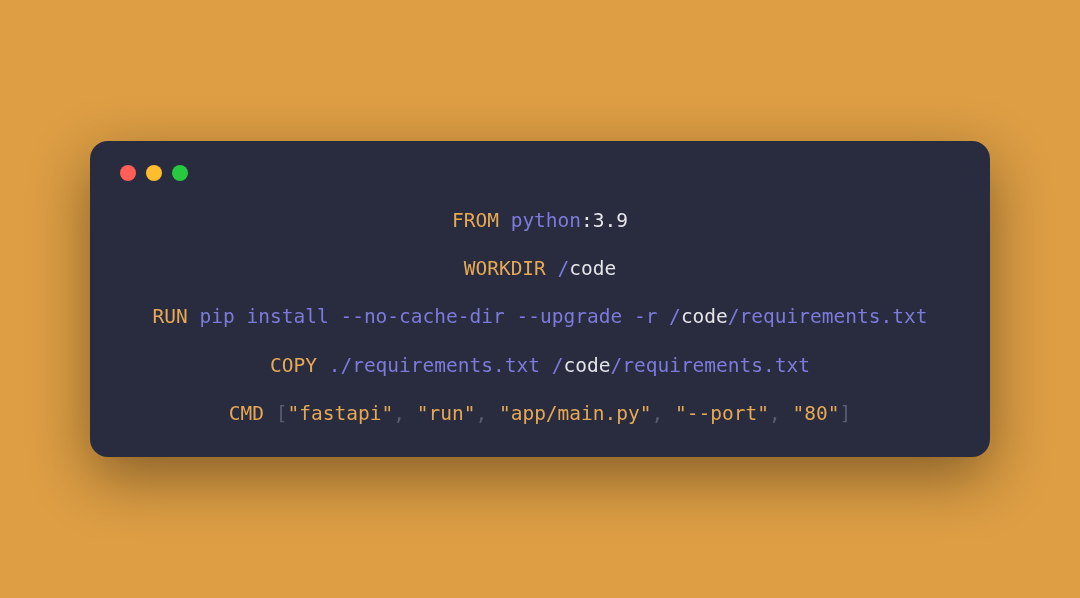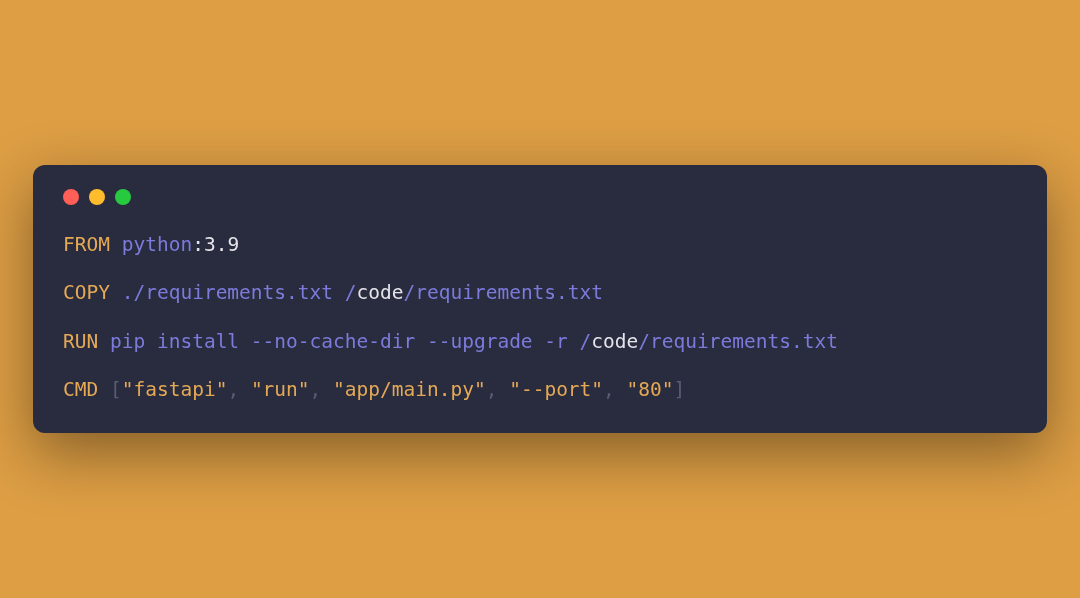--- a/index.html
+++ b/index.html
@@ -17,11 +17,12 @@
       font-family: 'Menlo', 'Monaco', 'Consolas', monospace;
     }
     .terminal-window {
-      width: 1014px;
+      width: 900px;
       background: #292b3e;
-      border-radius: 12px;
+      border-radius: 18px;
       box-shadow: 0 20px 60px rgba(0, 0, 0, 0.4);
       padding: 24px 30px 30px 30px;
+      text-align: center;
     }
     .titlebar {
       display: flex;

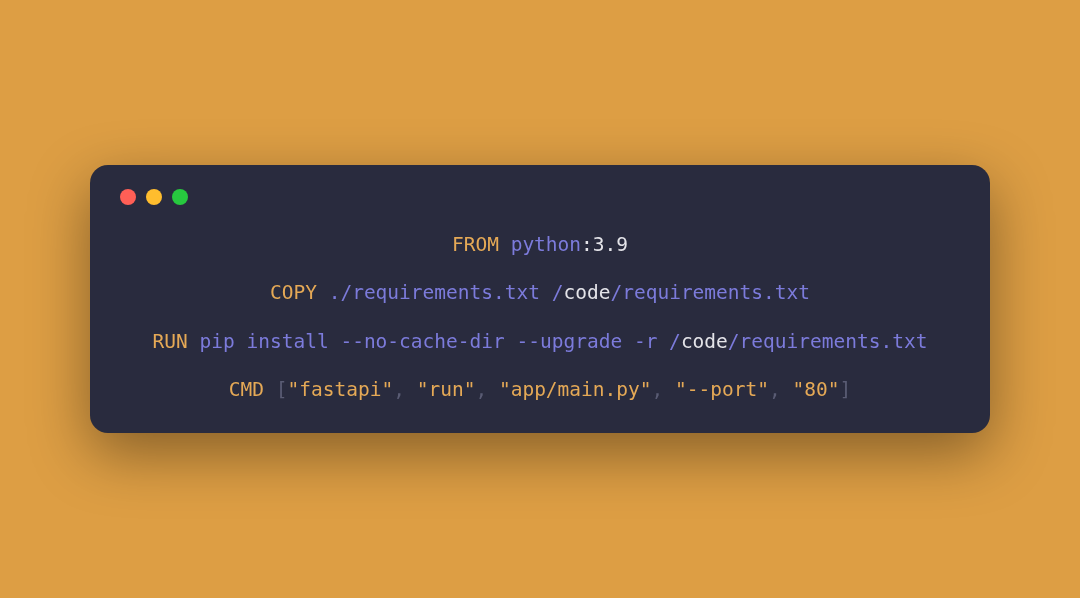--- a/index.html
+++ b/index.html
@@ -65,6 +65,7 @@
   </div>
   <div class="code-content" id="code-root">
       <div class="code-line"><span class="tok-keyword">FROM</span><span class="tok-white"> </span><span class="tok-purple">python</span><span class="tok-white">:</span><span class="tok-white">3.9</span></div>
+      <div class="code-line"><span class="tok-keyword">WORKDIR</span><span class="tok-purple"> /</span><span class="tok-white">code</span></div>
       <div class="code-line"><span class="tok-keyword">COPY</span><span class="tok-purple"> ./requirements.txt /</span><span class="tok-white">code</span><span class="tok-purple">/requirements.txt</span></div>
       <div class="code-line"><span class="tok-keyword">RUN</span><span class="tok-purple"> pip install --no-cache-dir --upgrade -r /</span><span class="tok-white">code</span><span class="tok-purple">/requirements.txt</span></div>
       <div class="code-line"><span class="tok-keyword">CMD</span><span class="tok-muted"> [</span><span class="tok-string">"fastapi"</span><span class="tok-muted">, </span><span class="tok-string">"run"</span><span class="tok-muted">, </span><span class="tok-string">"app/main.py"</span><span class="tok-muted">, </span><span class="tok-string">"--port"</span><span class="tok-muted">, </span><span class="tok-string">"80"</span><span class="tok-muted">]</span></div>

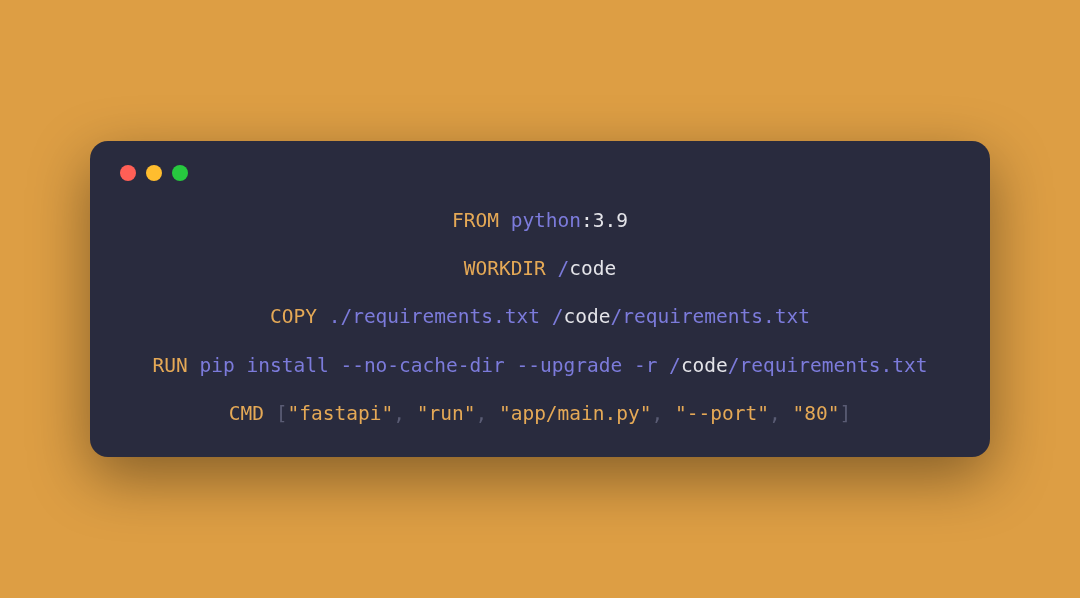--- a/index.html
+++ b/index.html
@@ -66,8 +66,8 @@
   <div class="code-content" id="code-root">
       <div class="code-line"><span class="tok-keyword">FROM</span><span class="tok-white"> </span><span class="tok-purple">python</span><span class="tok-white">:</span><span class="tok-white">3.9</span></div>
       <div class="code-line"><span class="tok-keyword">WORKDIR</span><span class="tok-purple"> /</span><span class="tok-white">code</span></div>
+      <div class="code-line"><span class="tok-keyword">RUN</span><span class="tok-purple"> pip install --no-cache-dir --upgrade -r /</span><span class="tok-white">code</span><span class="tok-purple">/requirements.txt</span></div>
       <div class="code-line"><span class="tok-keyword">COPY</span><span class="tok-purple"> ./requirements.txt /</span><span class="tok-white">code</span><span class="tok-purple">/requirements.txt</span></div>
-      <div class="code-line"><span class="tok-keyword">RUN</span><span class="tok-purple"> pip install --no-cache-dir --upgrade -r /</span><span class="tok-white">code</span><span class="tok-purple">/requirements.txt</span></div>
       <div class="code-line"><span class="tok-keyword">CMD</span><span class="tok-muted"> [</span><span class="tok-string">"fastapi"</span><span class="tok-muted">, </span><span class="tok-string">"run"</span><span class="tok-muted">, </span><span class="tok-string">"app/main.py"</span><span class="tok-muted">, </span><span class="tok-string">"--port"</span><span class="tok-muted">, </span><span class="tok-string">"80"</span><span class="tok-muted">]</span></div>
     </div>
 </div>

